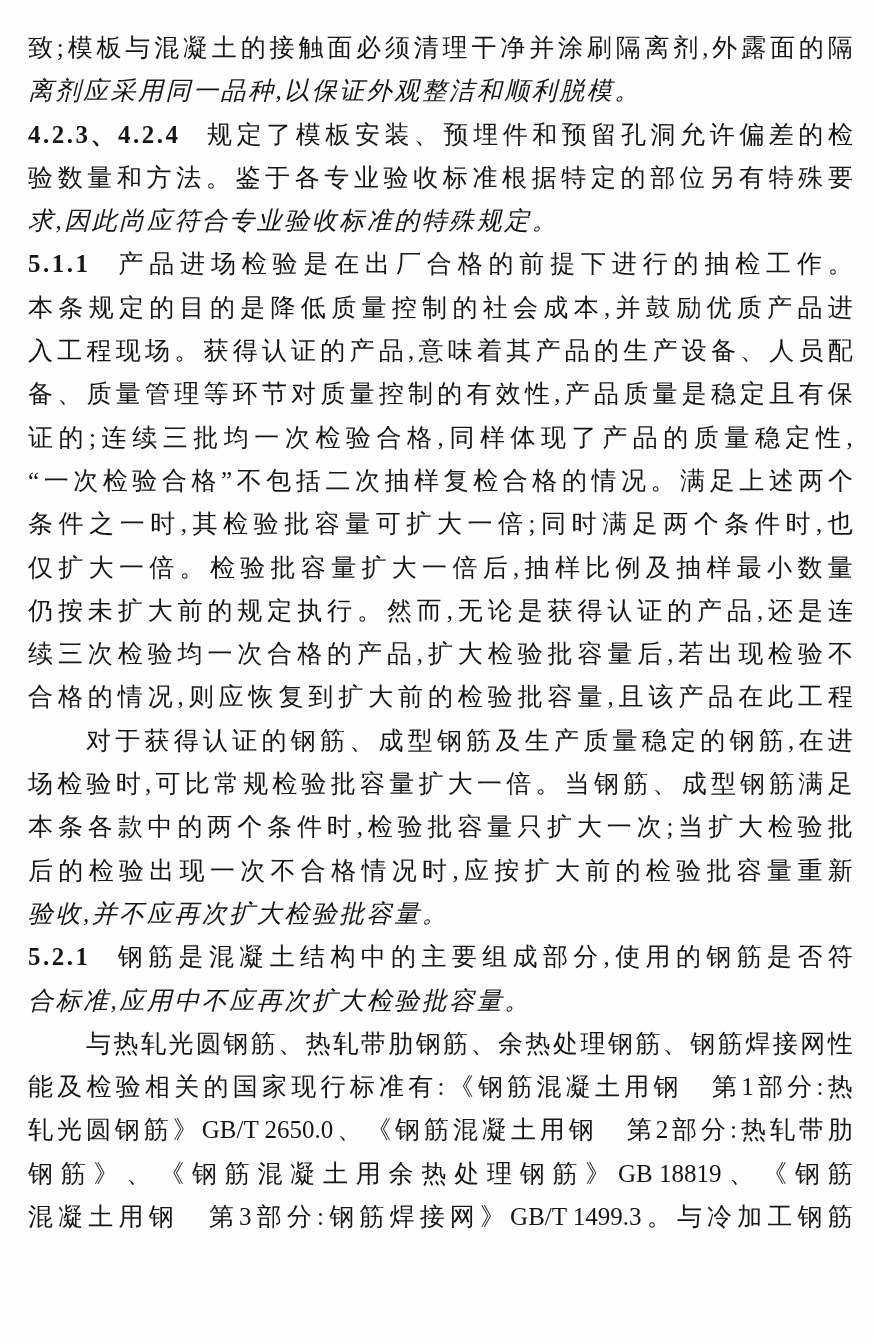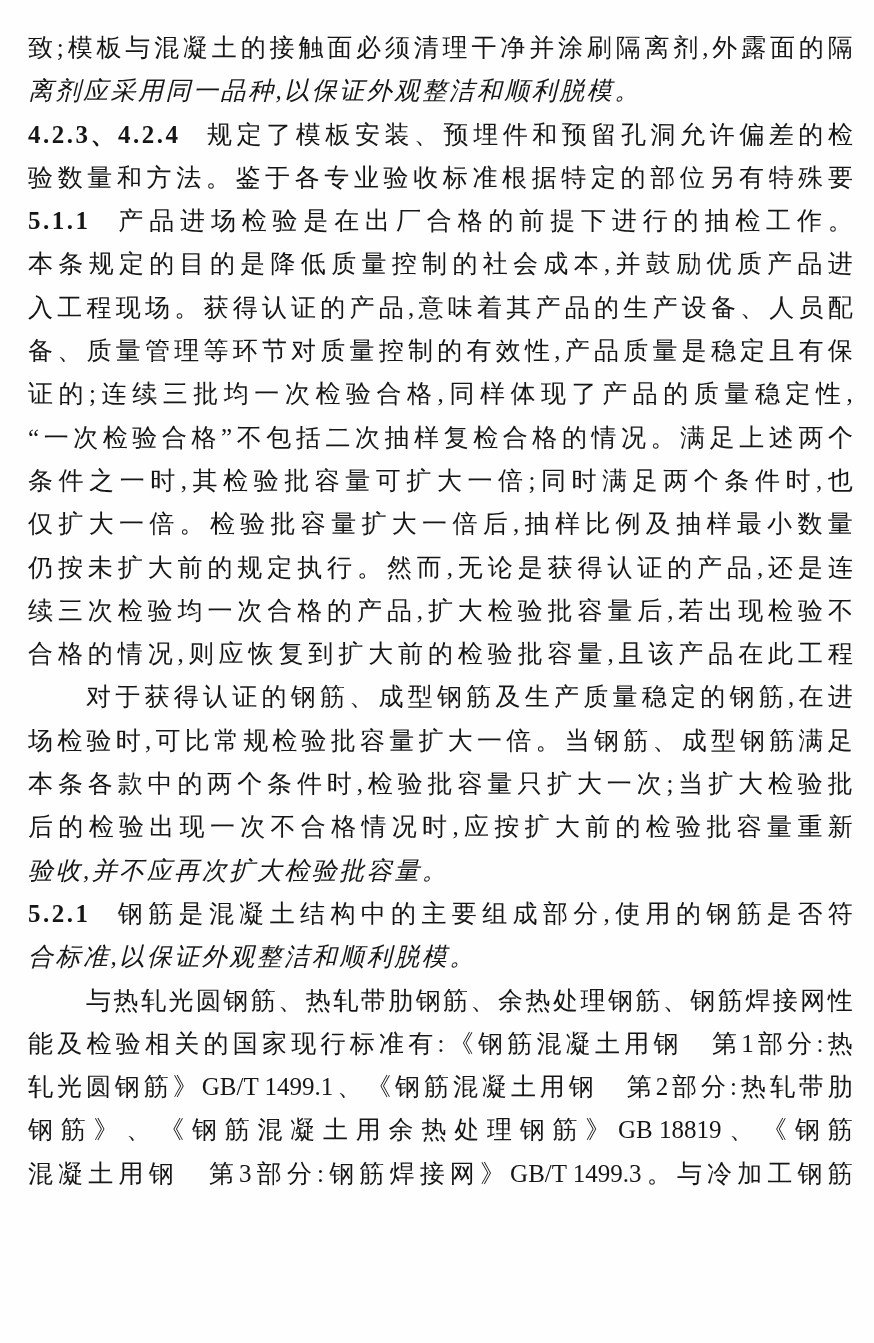--- a/index.html
+++ b/index.html
@@ -158,6 +158,7 @@
         <span>殊</span>
         <span>要</span>
       </div>
+      <div class="line ragged">求,因此尚应符合专业验收标准的特殊规定。</div>
       <div class="line justify">
         <span class="section-num">5.1.1</span>
         <span>产</span>

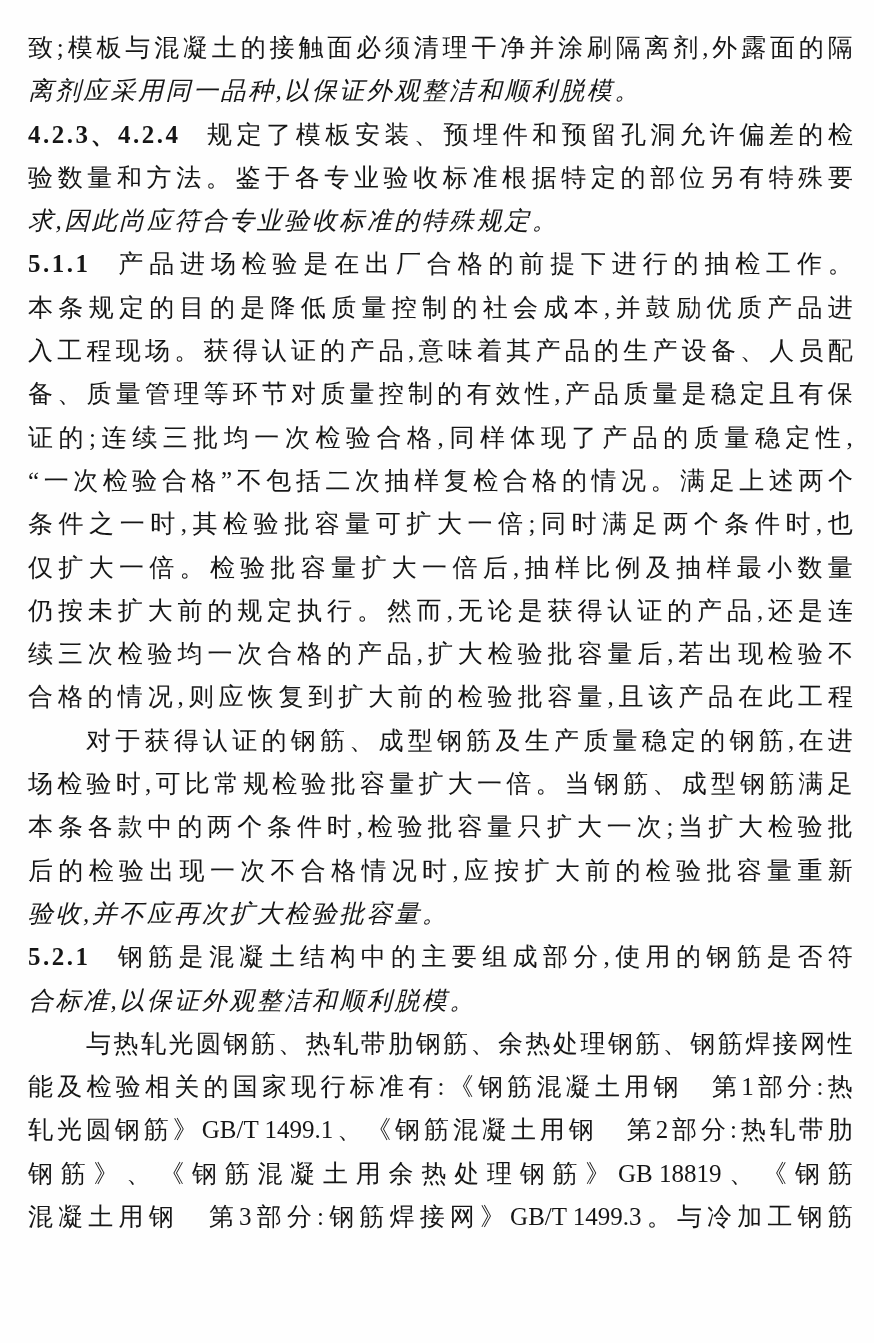--- a/index.html
+++ b/index.html
@@ -644,7 +644,7 @@
         <span>否</span>
         <span>符</span>
       </div>
-      <div class="line ragged">合标准,以保证外观整洁和顺利脱模。</div>
+      <div class="line ragged">合标准,应用中不应再次扩大检验批容量。</div>
       <div class="line justify indent">
         <span>与</span>
         <span>热</span>

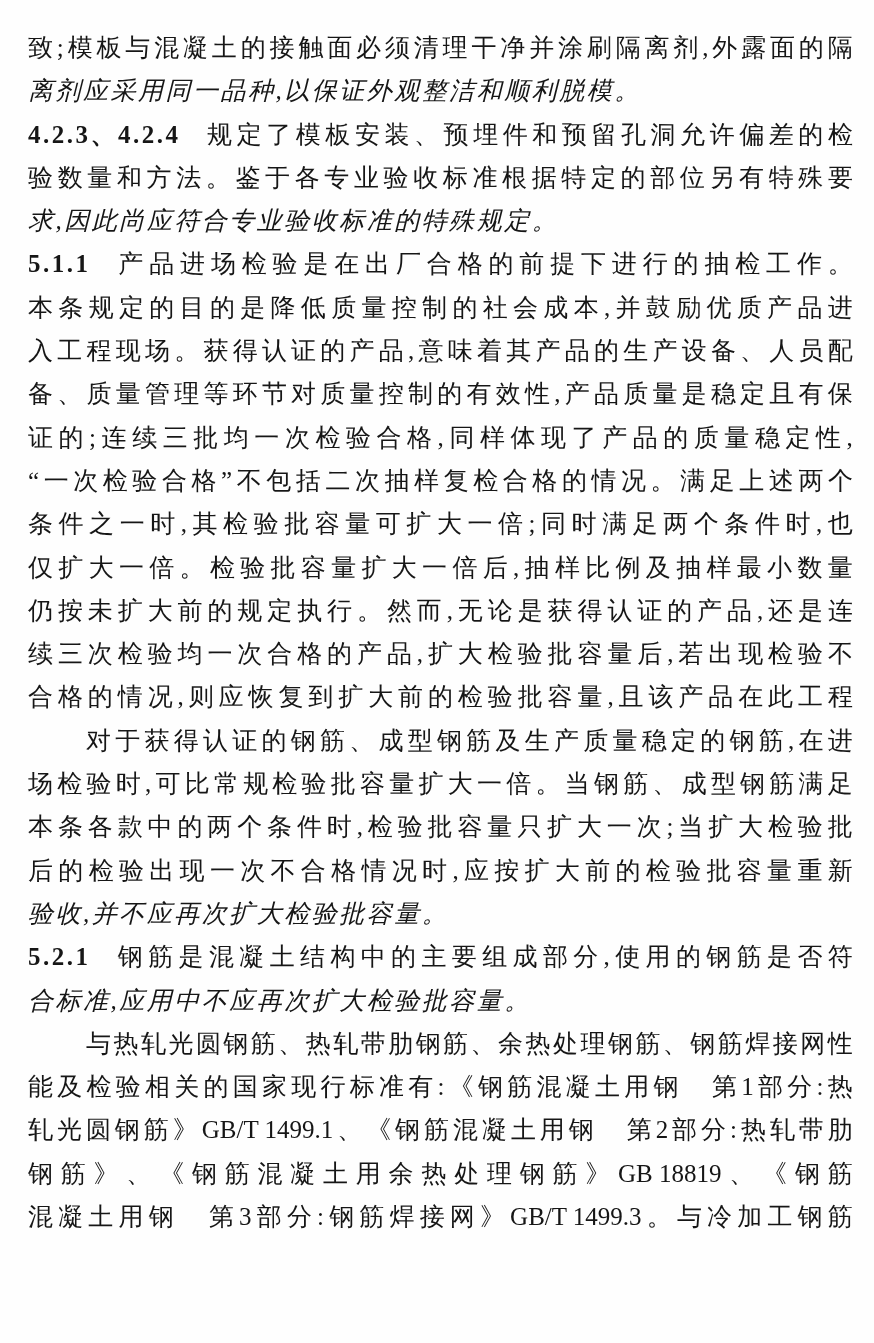--- a/index.html
+++ b/index.html
@@ -714,7 +714,7 @@
         <span>钢</span>
         <span>筋</span>
         <span>》</span>
-        <span>GB/T 1499.1</span>
+        <span>GB/T 2650.0</span>
         <span>、</span>
         <span>《</span>
         <span>钢</span>

